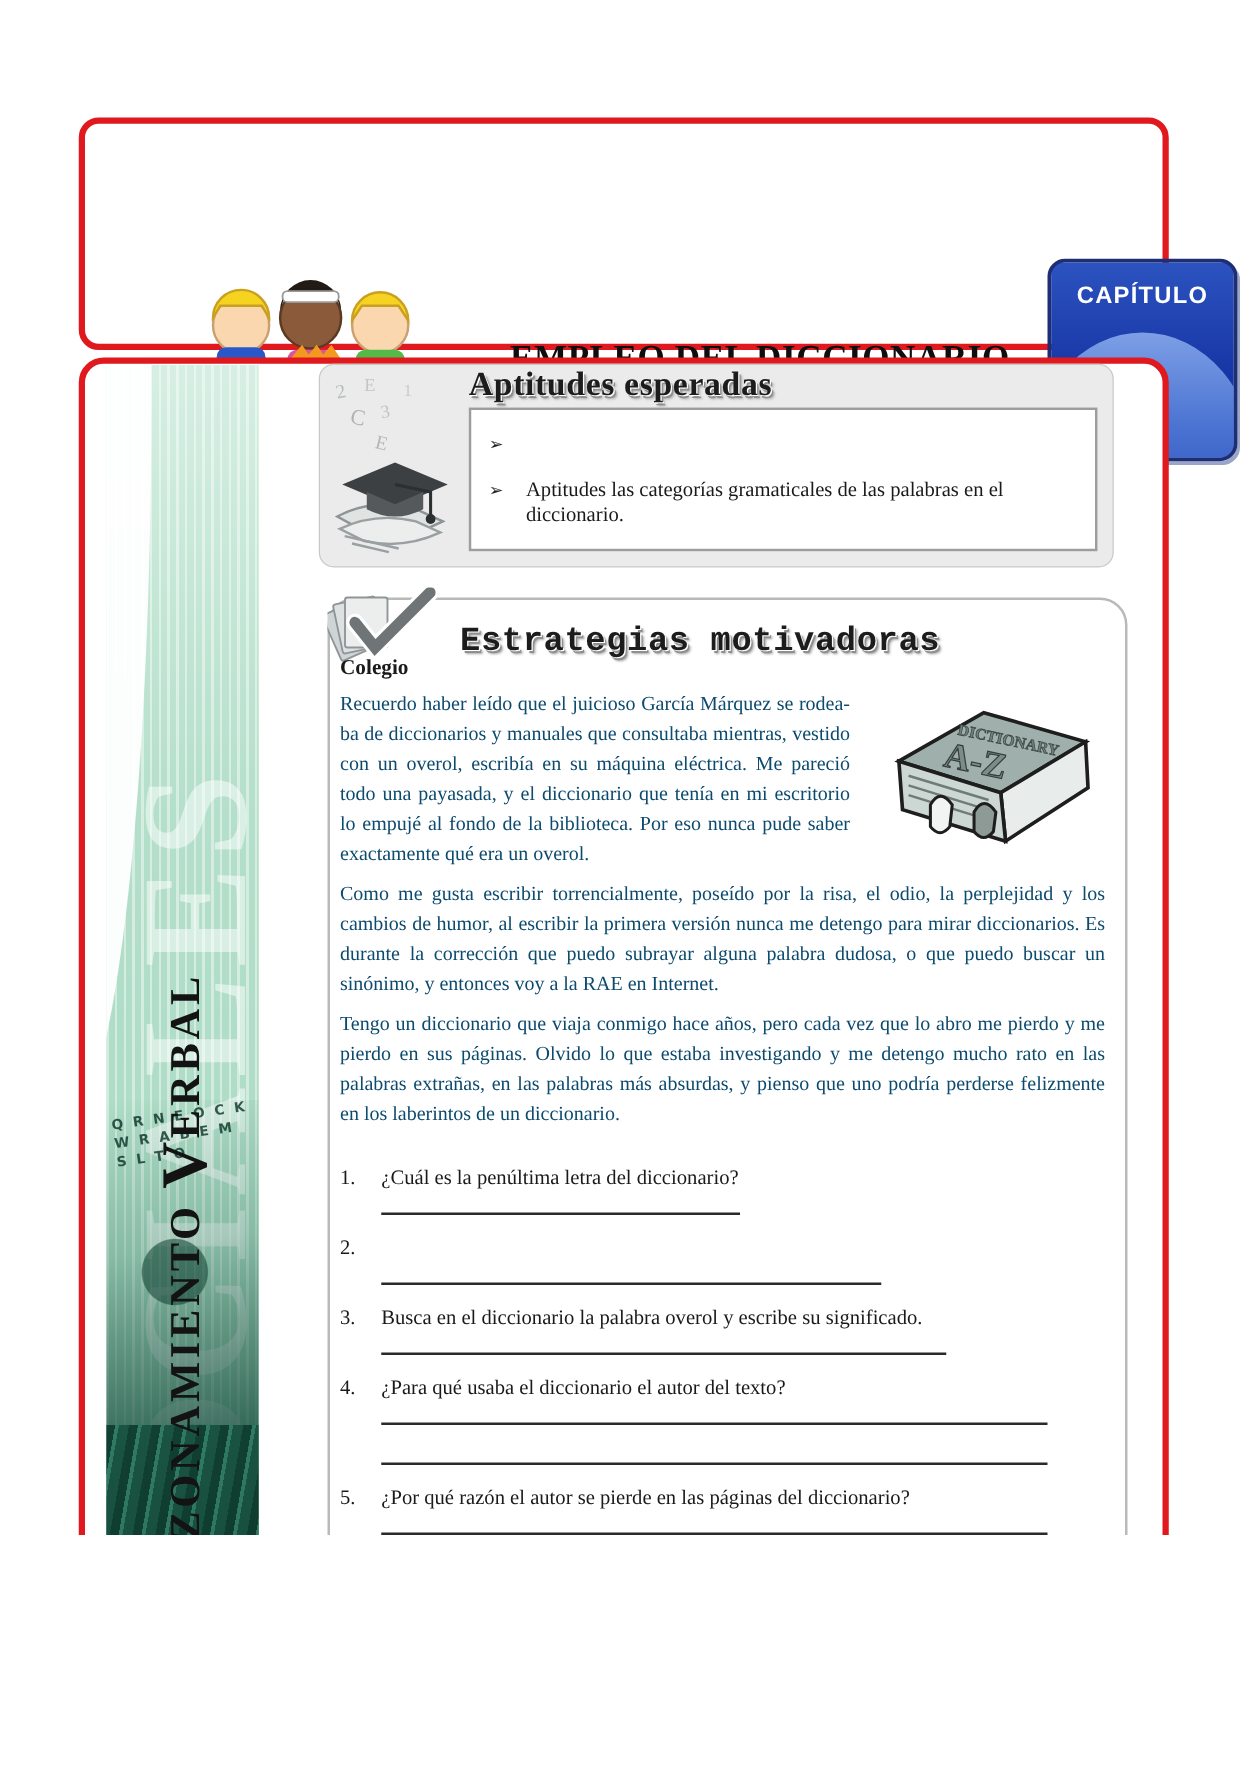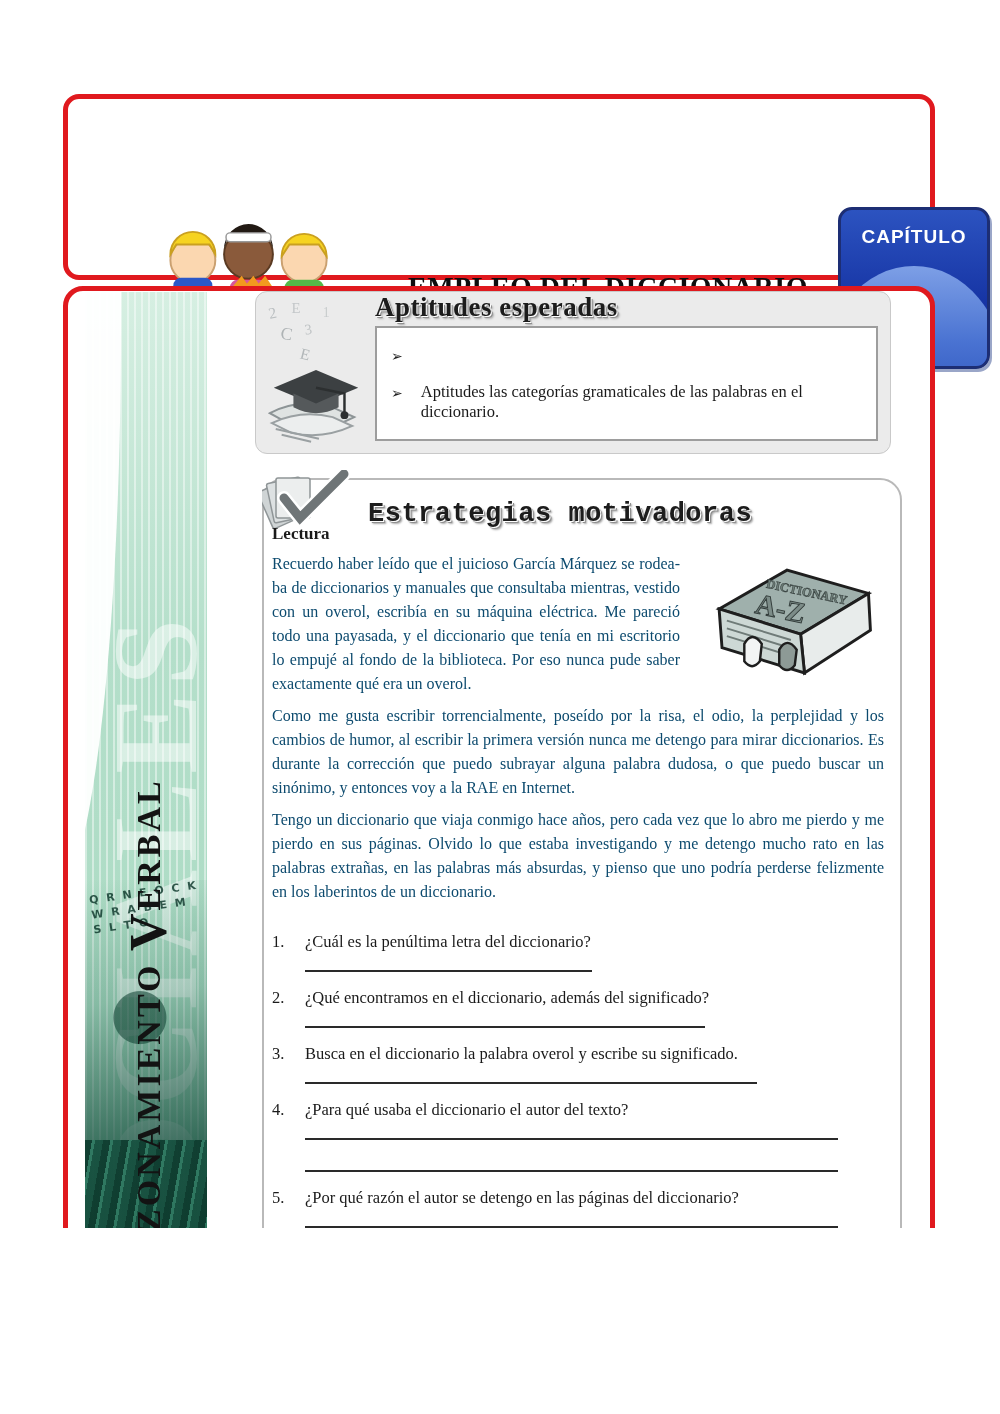--- a/index.html
+++ b/index.html
@@ -200,7 +200,7 @@
   <div class="est-title section-title">Estrategias motivadoras</div>
 
   <div class="content">
-    <div class="lectura-h">Lectura</div>
+    <div class="lectura-h">Colegio</div>
 
     <div class="row1">
       <p class="para para-narrow">Recuerdo haber leído que el juicioso García Márquez se rodea- ba de diccionarios y manuales que consultaba mientras, vestido con un overol, escribía en su máquina eléctrica. Me pareció todo una payasada, y el diccionario que tenía en mi escritorio lo empujé al fondo de la biblioteca. Por eso nunca pude saber exactamente qué era un overol.</p>

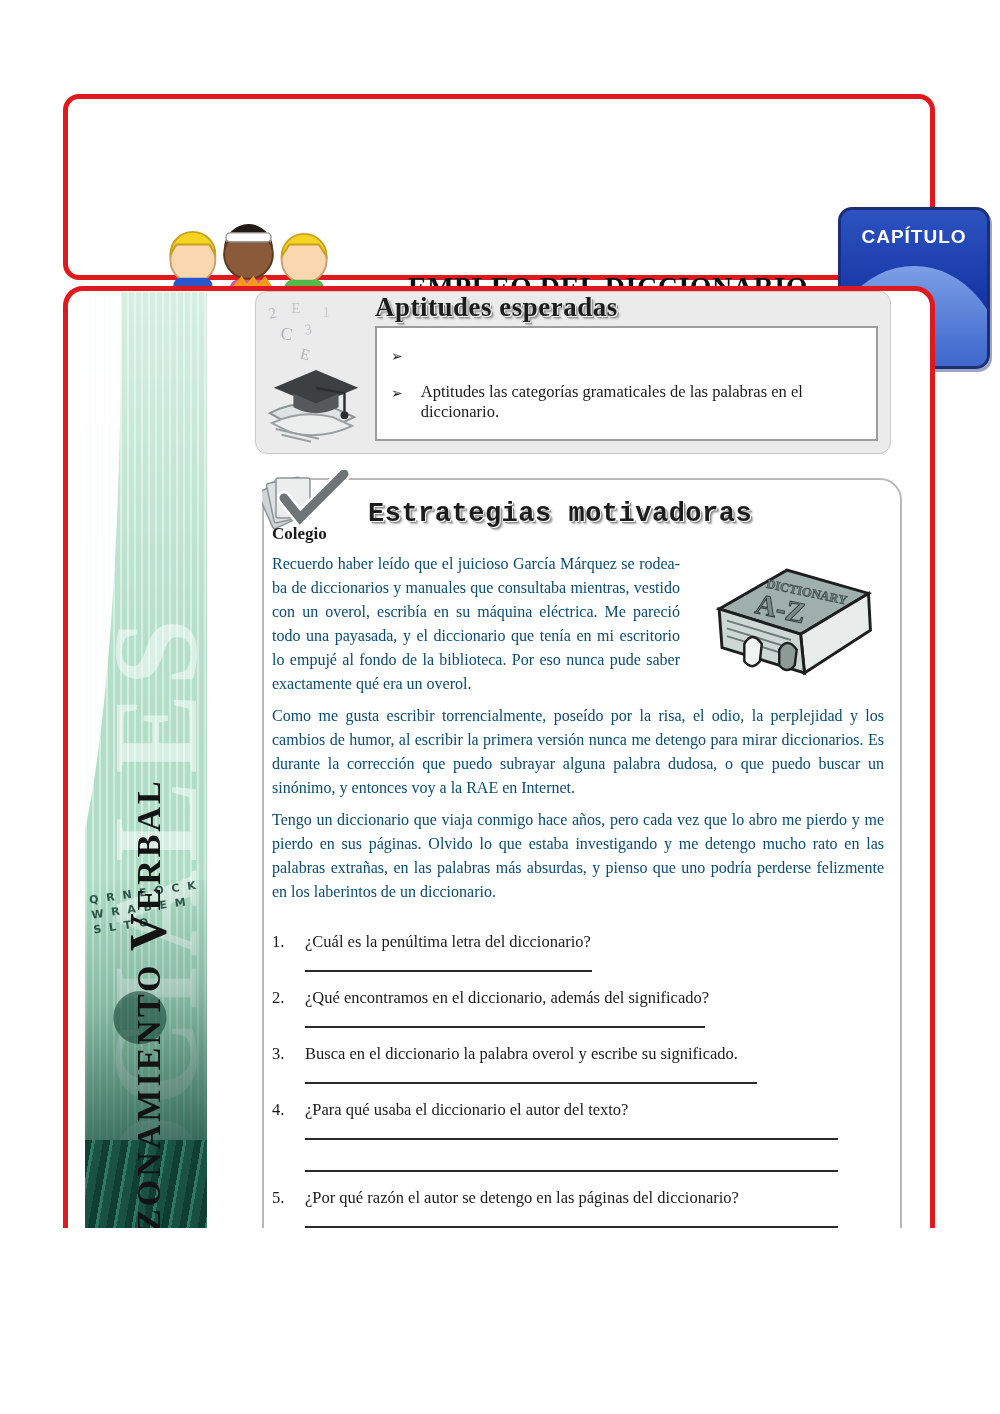--- a/index.html
+++ b/index.html
@@ -230,7 +230,6 @@
       <div>
         <div class="qrow">
           <span class="qnum">2.</span>
-          <span class="qtext">¿Qué encontramos en el diccionario, además del significado?</span>
         </div>
         <div class="answer-line w2"></div>
       </div>

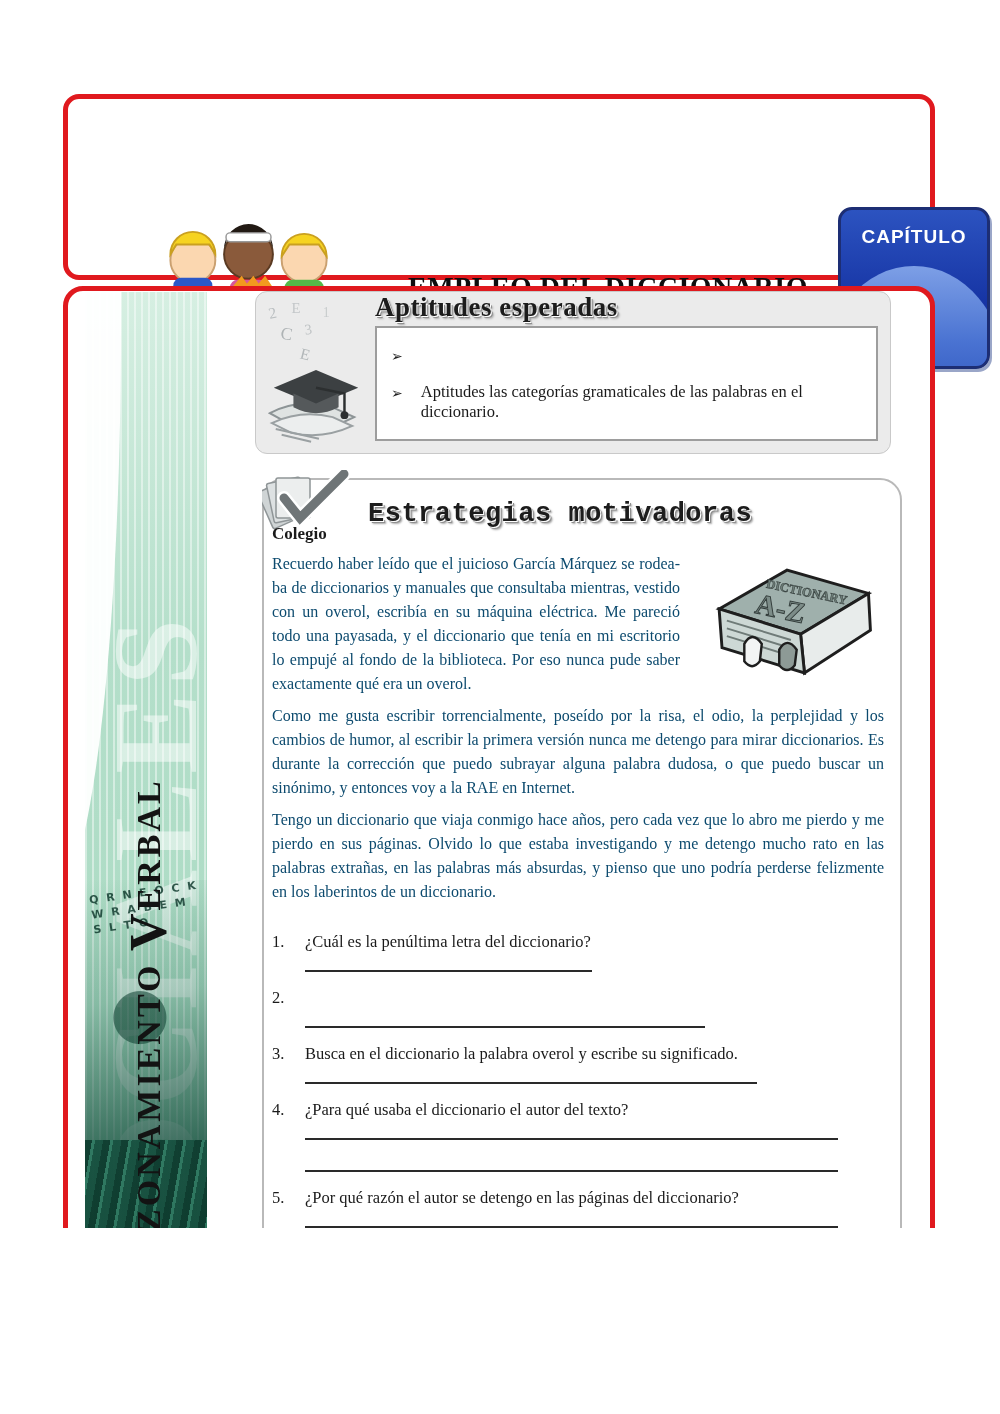--- a/index.html
+++ b/index.html
@@ -251,7 +251,7 @@
       <div>
         <div class="qrow">
           <span class="qnum">5.</span>
-          <span class="qtext">¿Por qué razón el autor se detengo en las páginas del diccionario?</span>
+          <span class="qtext">¿Por qué razón el autor se pierde en las páginas del diccionario?</span>
         </div>
         <div class="answer-line w4"></div>
         <div class="answer-line w4"></div>

